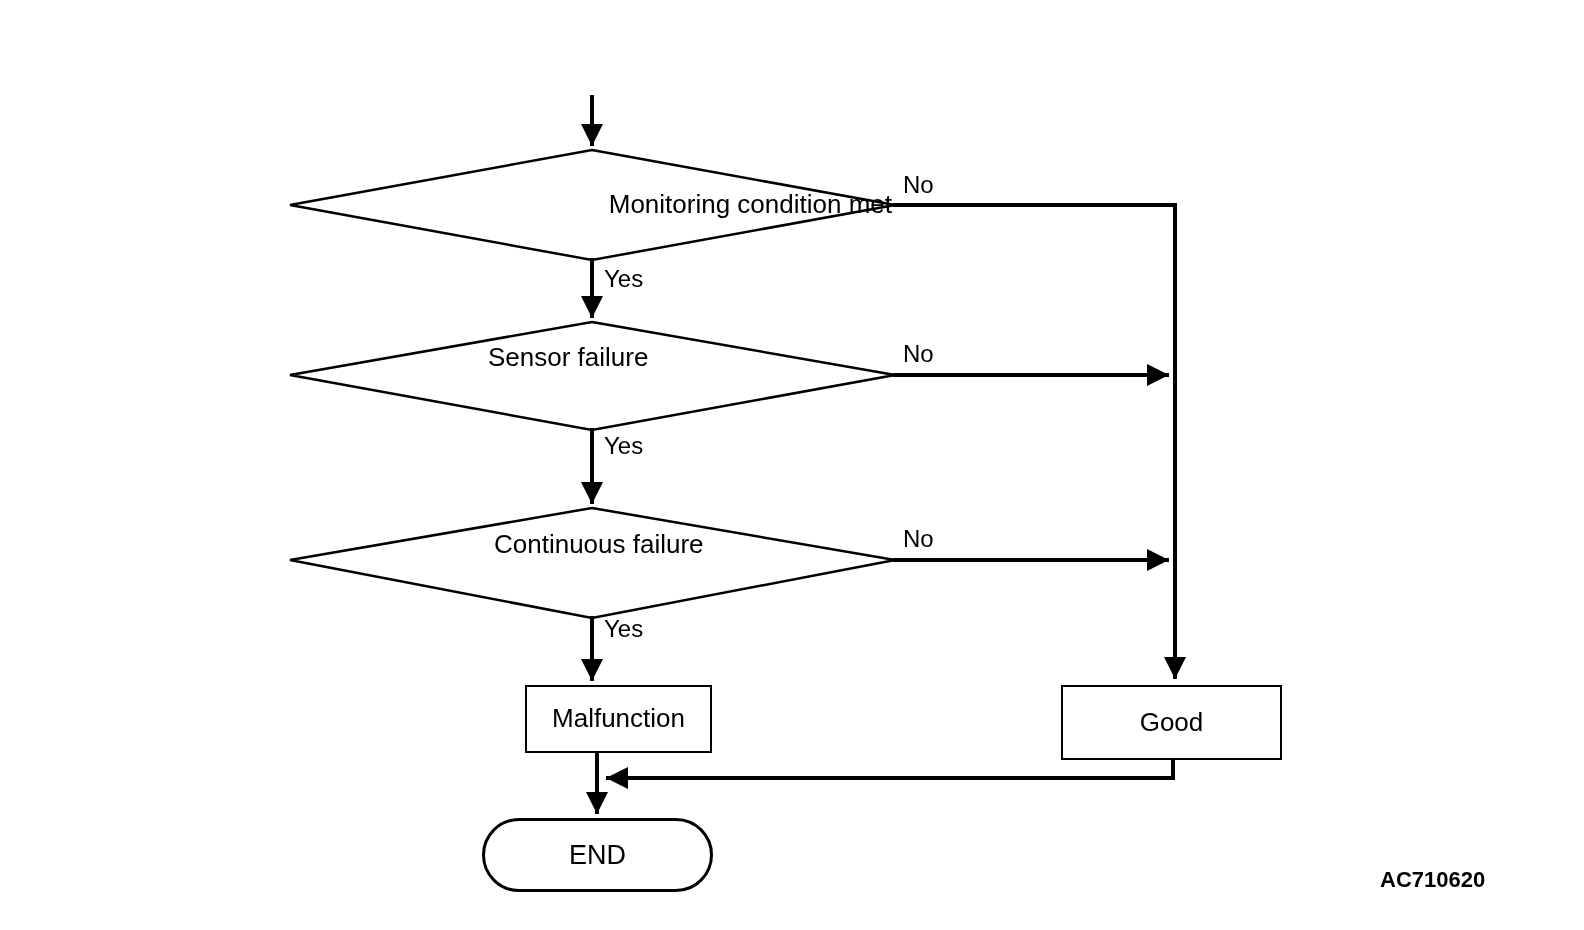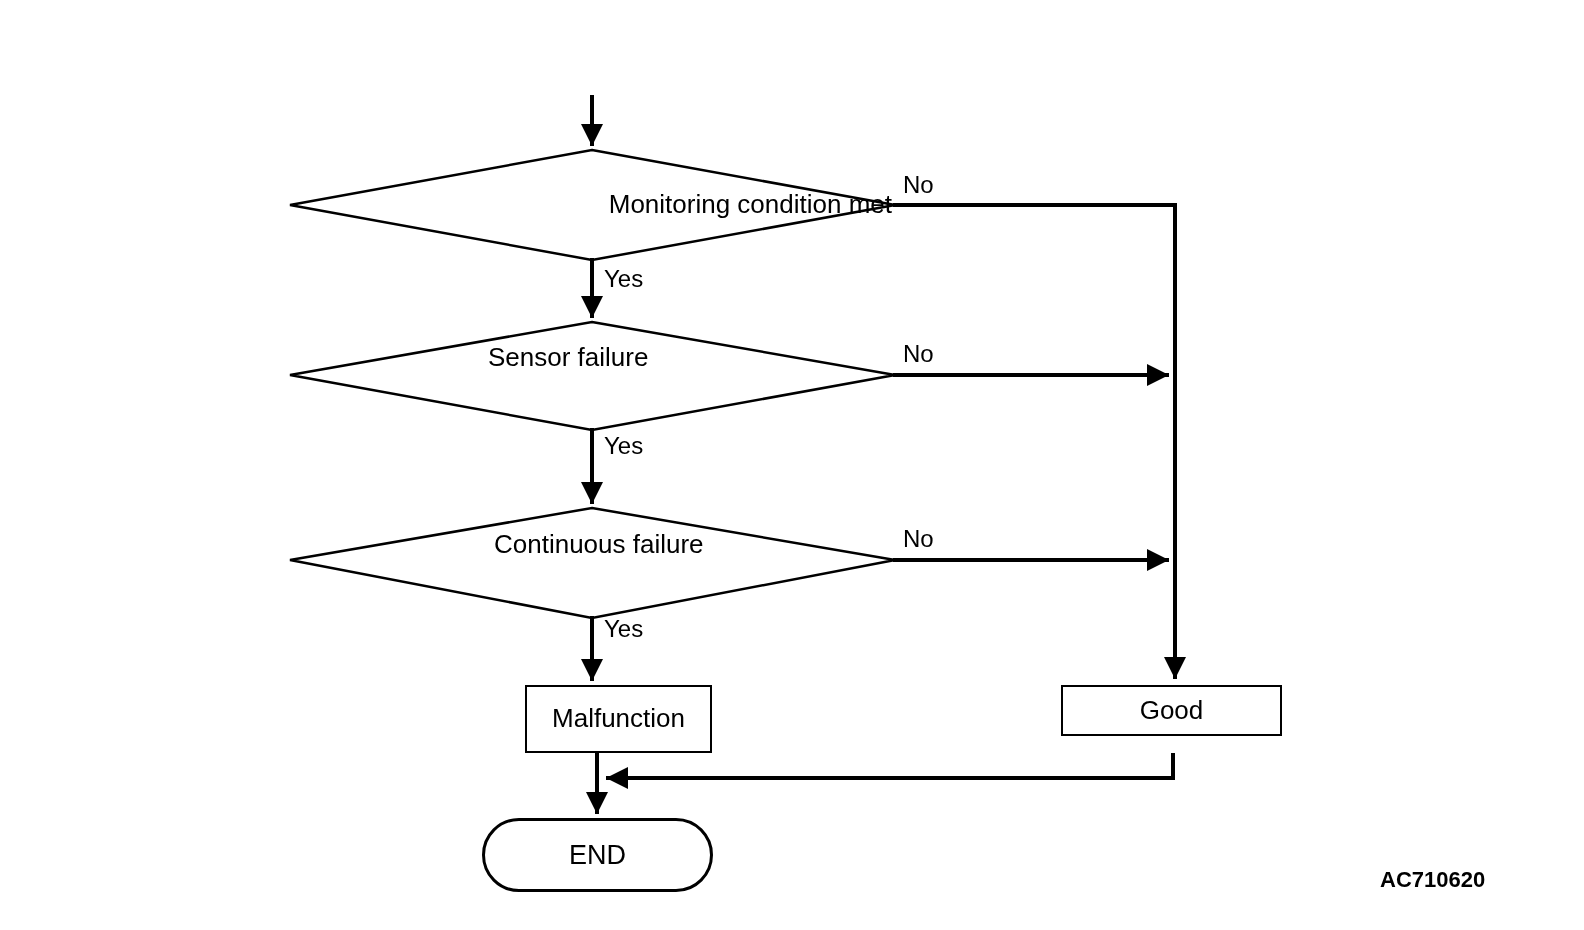--- a/index.html
+++ b/index.html
@@ -104,7 +104,7 @@
     <span>Malfunction</span>
   </div>
 
-  <div class="node process" style="left:1061px; top:685px; width:221px; height:51px;">
+  <div class="node process" style="left:1061px; top:685px; width:221px; height:75px;">
     <span>Good</span>
   </div>
 

